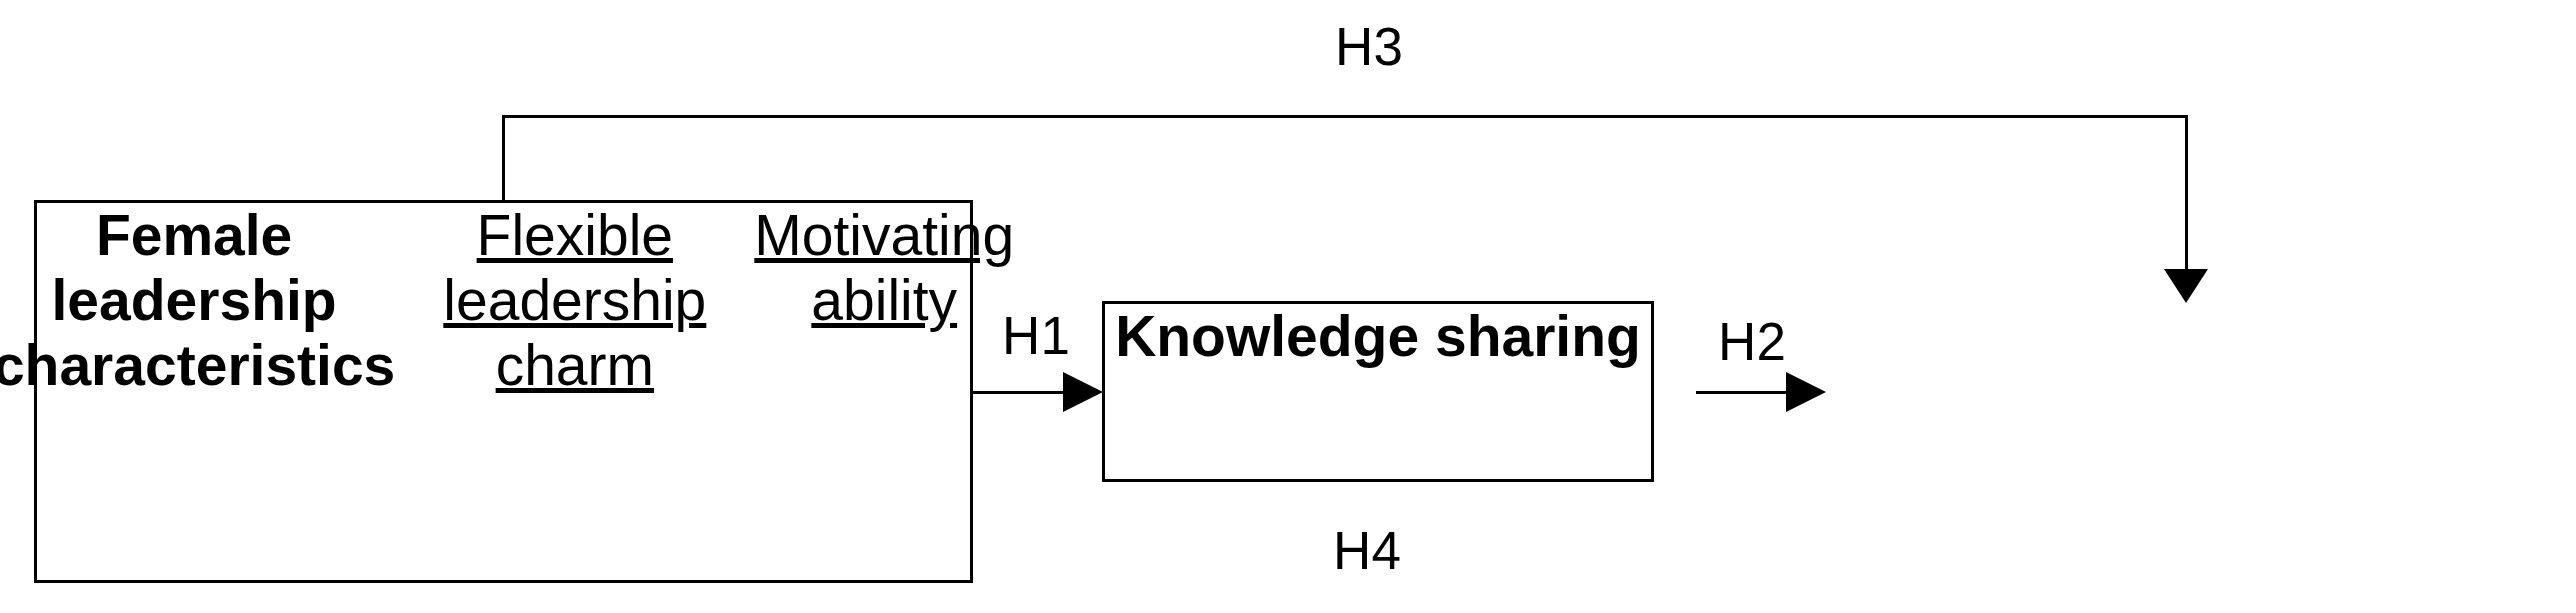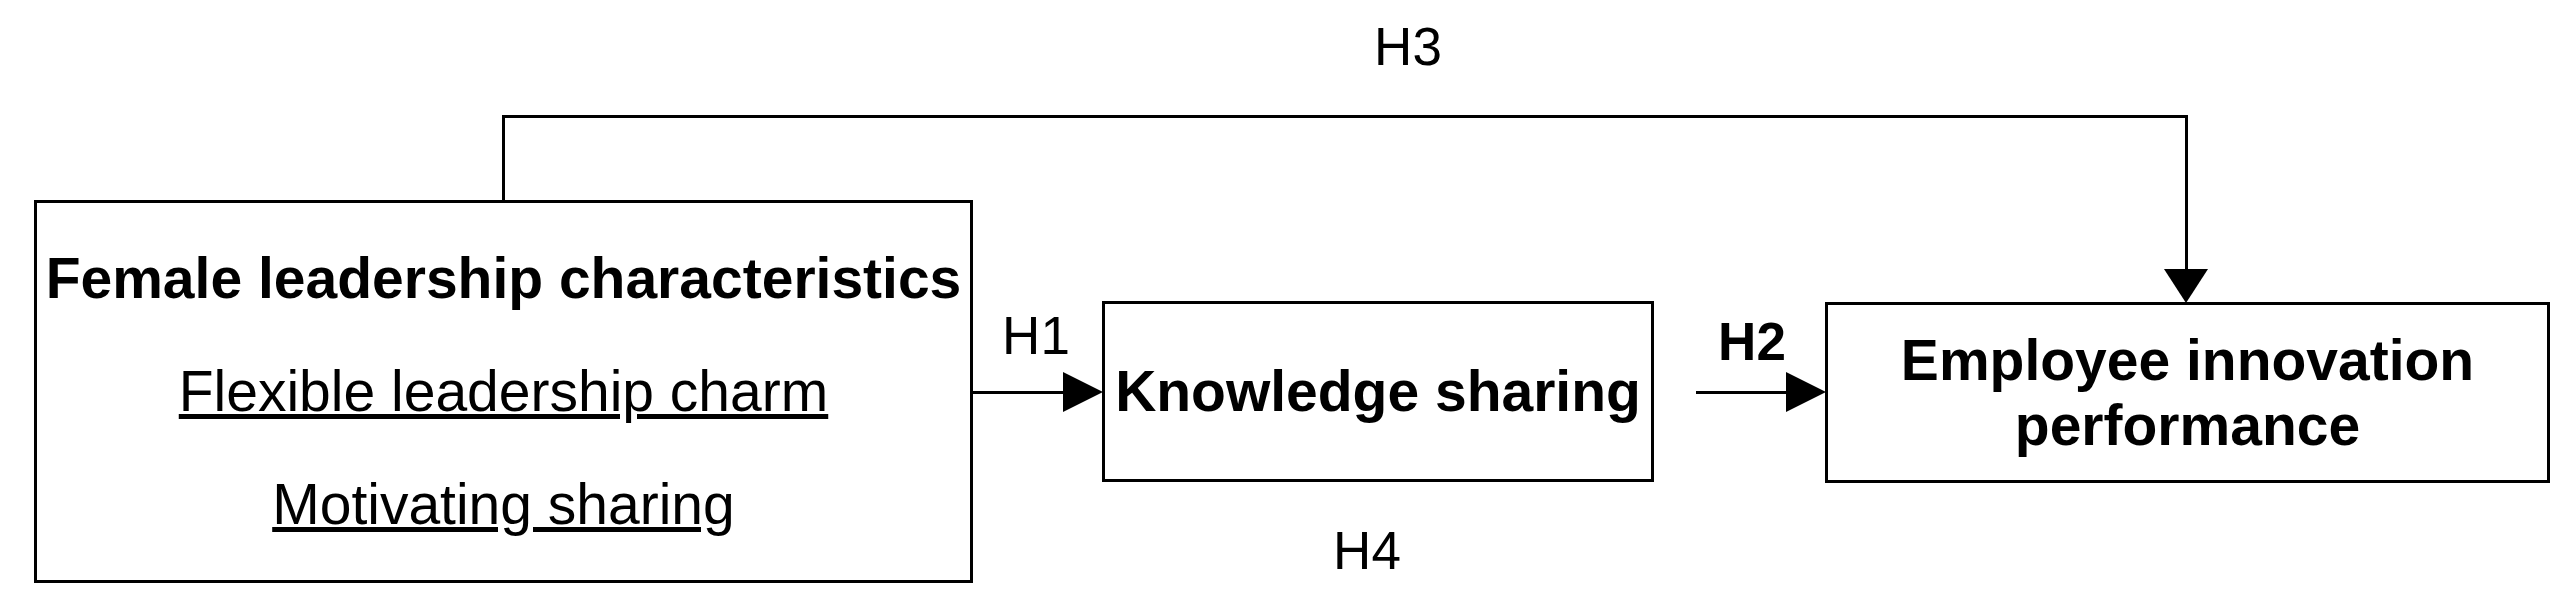--- a/index.html
+++ b/index.html
@@ -54,7 +54,7 @@
   }
   .h1-label { left: 1026px; top: 335px; margin-left: 10px; }
   .h2-label { left: 1752px; top: 341px; font-weight: bold; }
-  .h3-label { left: 1369px; top: 46px; margin-left: 39px;  }
+  .h3-label { left: 1369px; top: 46px;  }
   .h4-label { left: 1367px; top: 542px; margin-top: 8px; }
 
   .line {

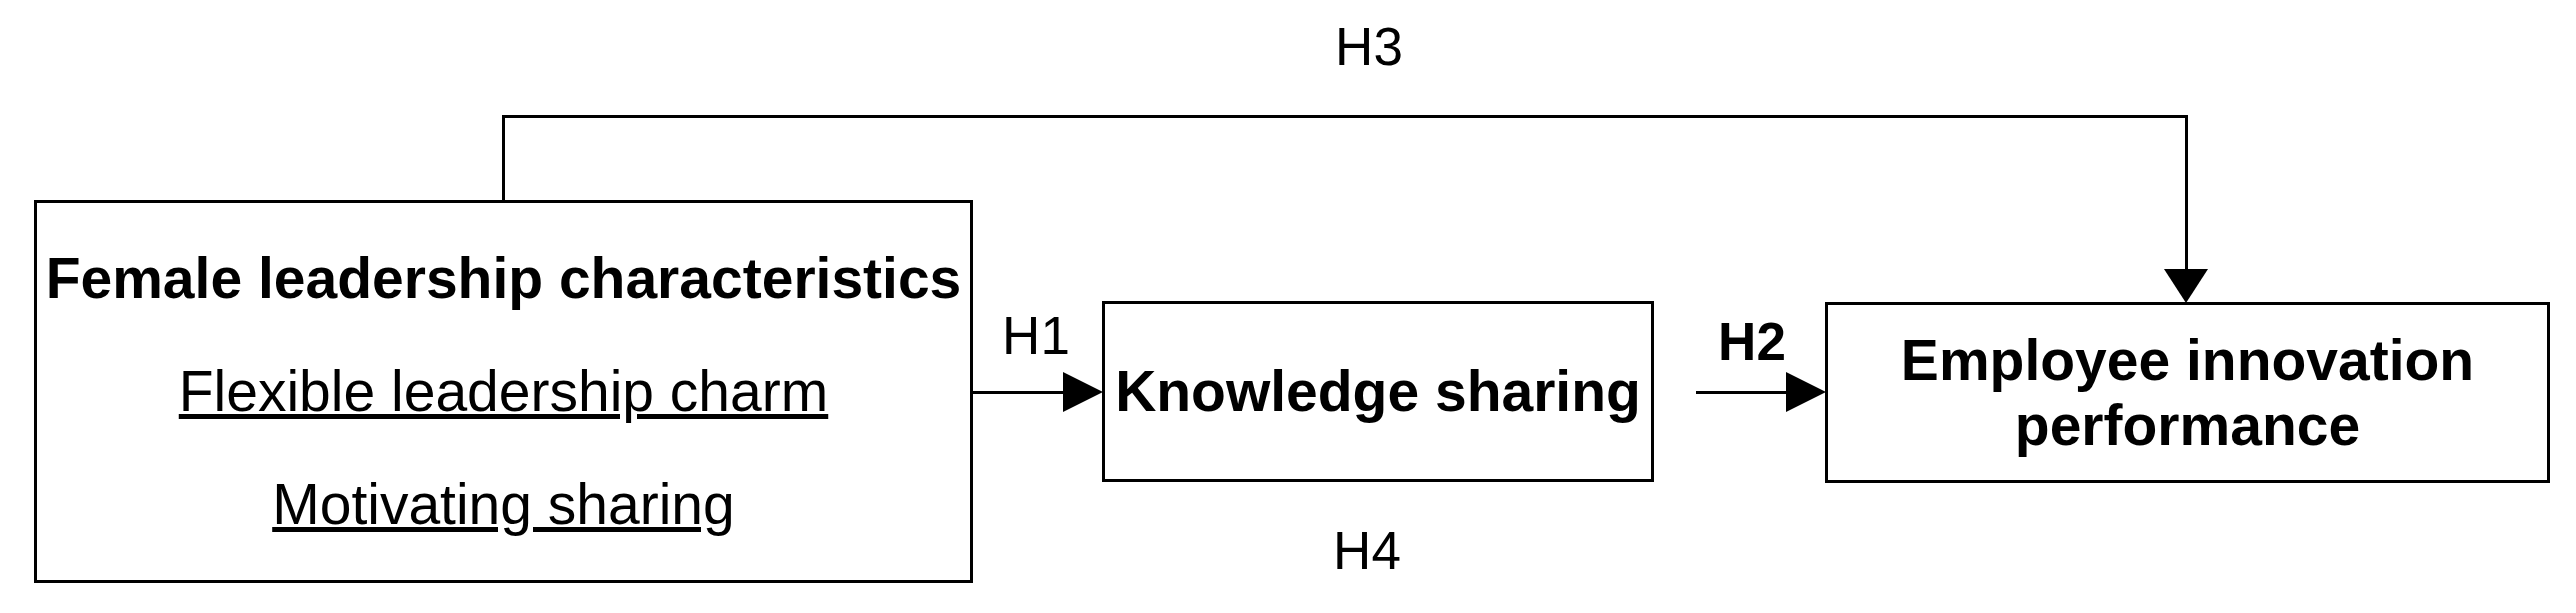--- a/index.html
+++ b/index.html
@@ -22,8 +22,8 @@
     border: 3.4px solid #000000;
     background: #ffffff;
     display: flex;
-    flex-direction: column;
-    align-items: center;
+    flex-direction: row;
+    align-items: flex-start;
     justify-content: center;
     text-align: center;
     font-size: 57px;

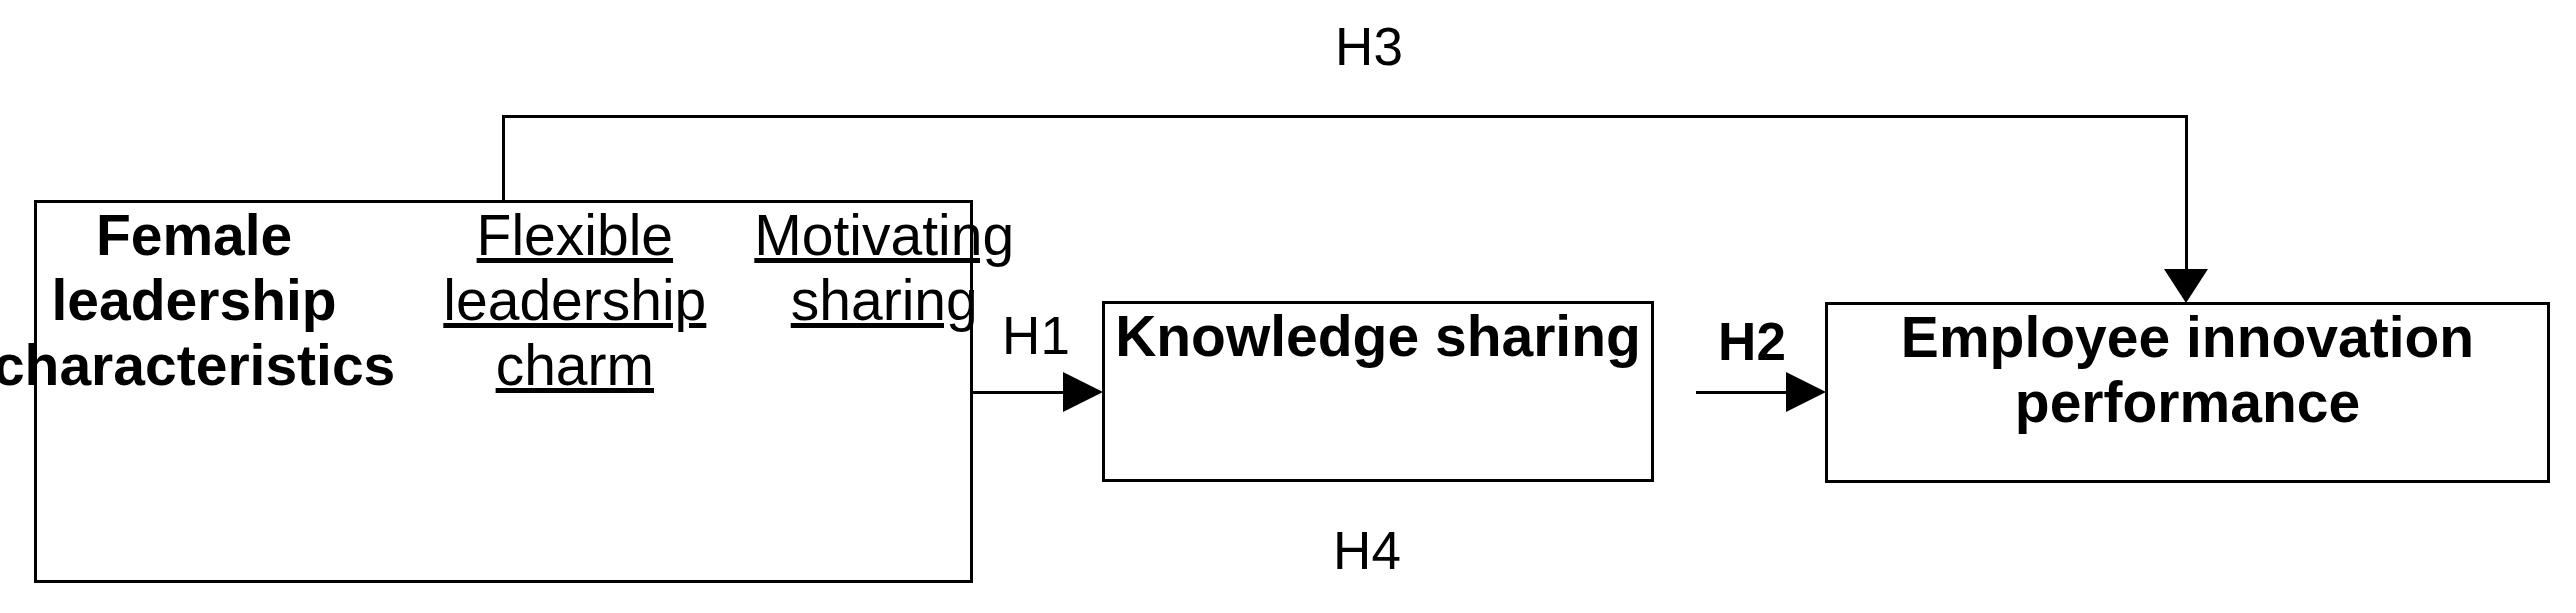--- a/index.html
+++ b/index.html
@@ -112,7 +112,7 @@
   <div class="box left-box">
     <div class="box-title">Female leadership characteristics</div>
     <div class="box-item">Flexible leadership charm</div>
-    <div class="box-item">Motivating sharing</div>
+    <div class="box-item">Motivating ability</div>
   </div>
 
   <div class="box middle-box">

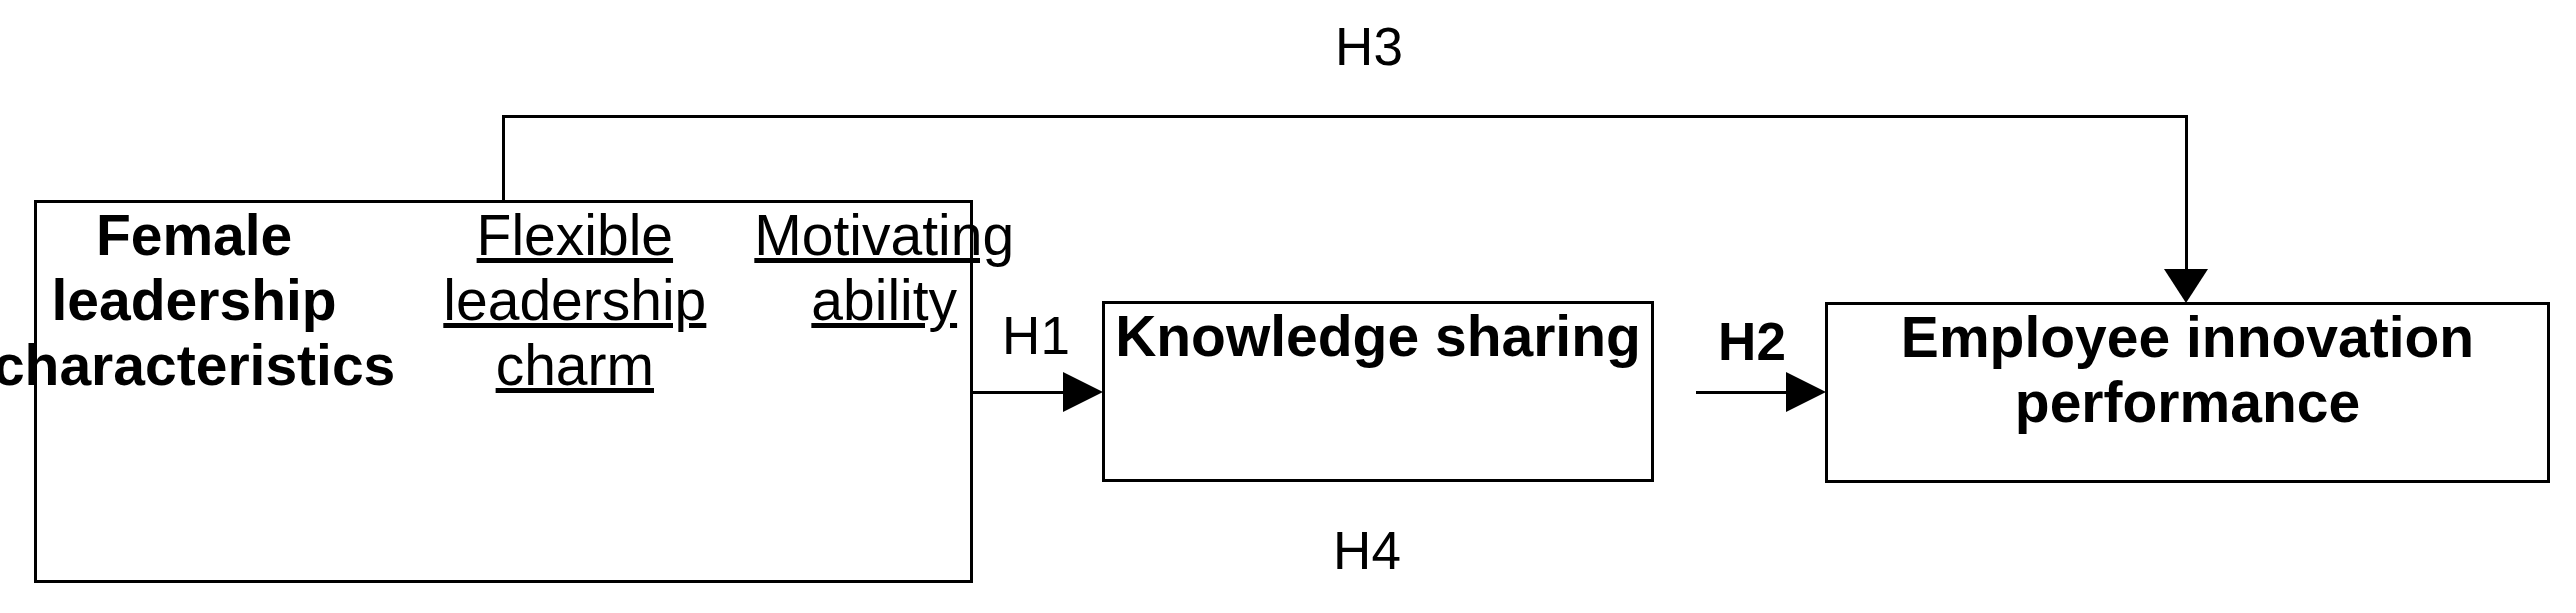--- a/index.html
+++ b/index.html
@@ -53,7 +53,7 @@
     transform: translate(-50%, -50%);
   }
   .h1-label { left: 1026px; top: 335px; margin-left: 10px; }
-  .h2-label { left: 1752px; top: 341px; font-weight: bold; }
+  .h2-label { left: 1752px; top: 341px; }
   .h3-label { left: 1369px; top: 46px;  }
   .h4-label { left: 1367px; top: 542px; margin-top: 8px; }
 

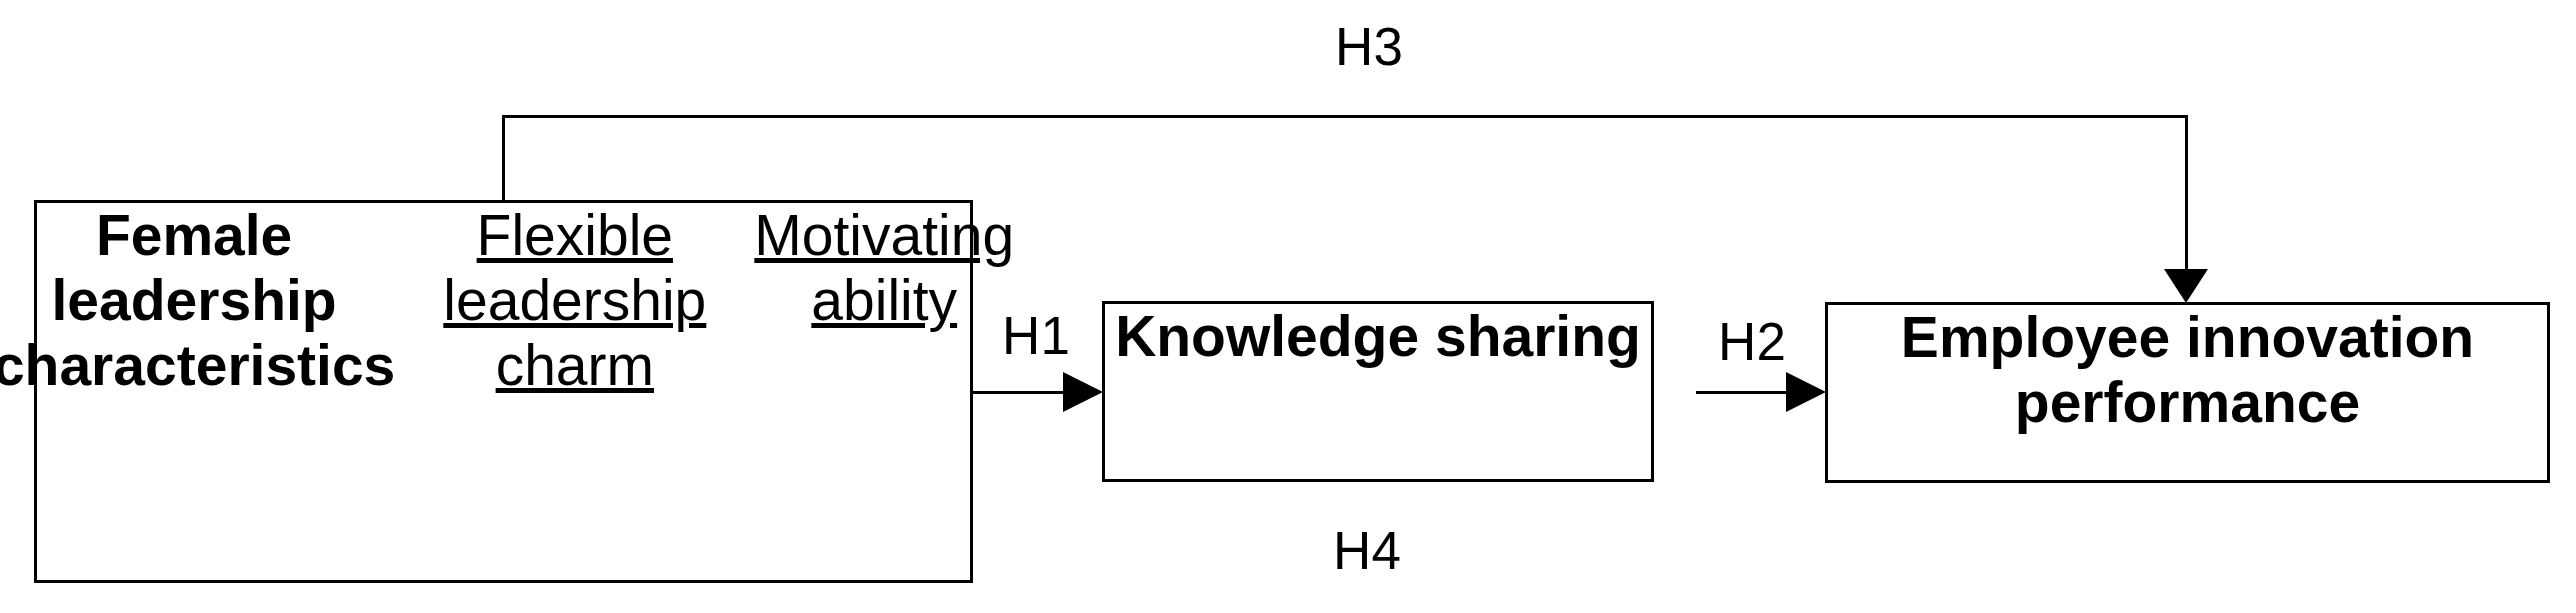--- a/index.html
+++ b/index.html
@@ -119,9 +119,6 @@
     <div class="box-title">Knowledge sharing</div>
   </div>
 
-  <div class="box right-box">
-    <div class="box-title wrap-limit">Employee innovation performance</div>
-  </div>
 
 </div>
 

